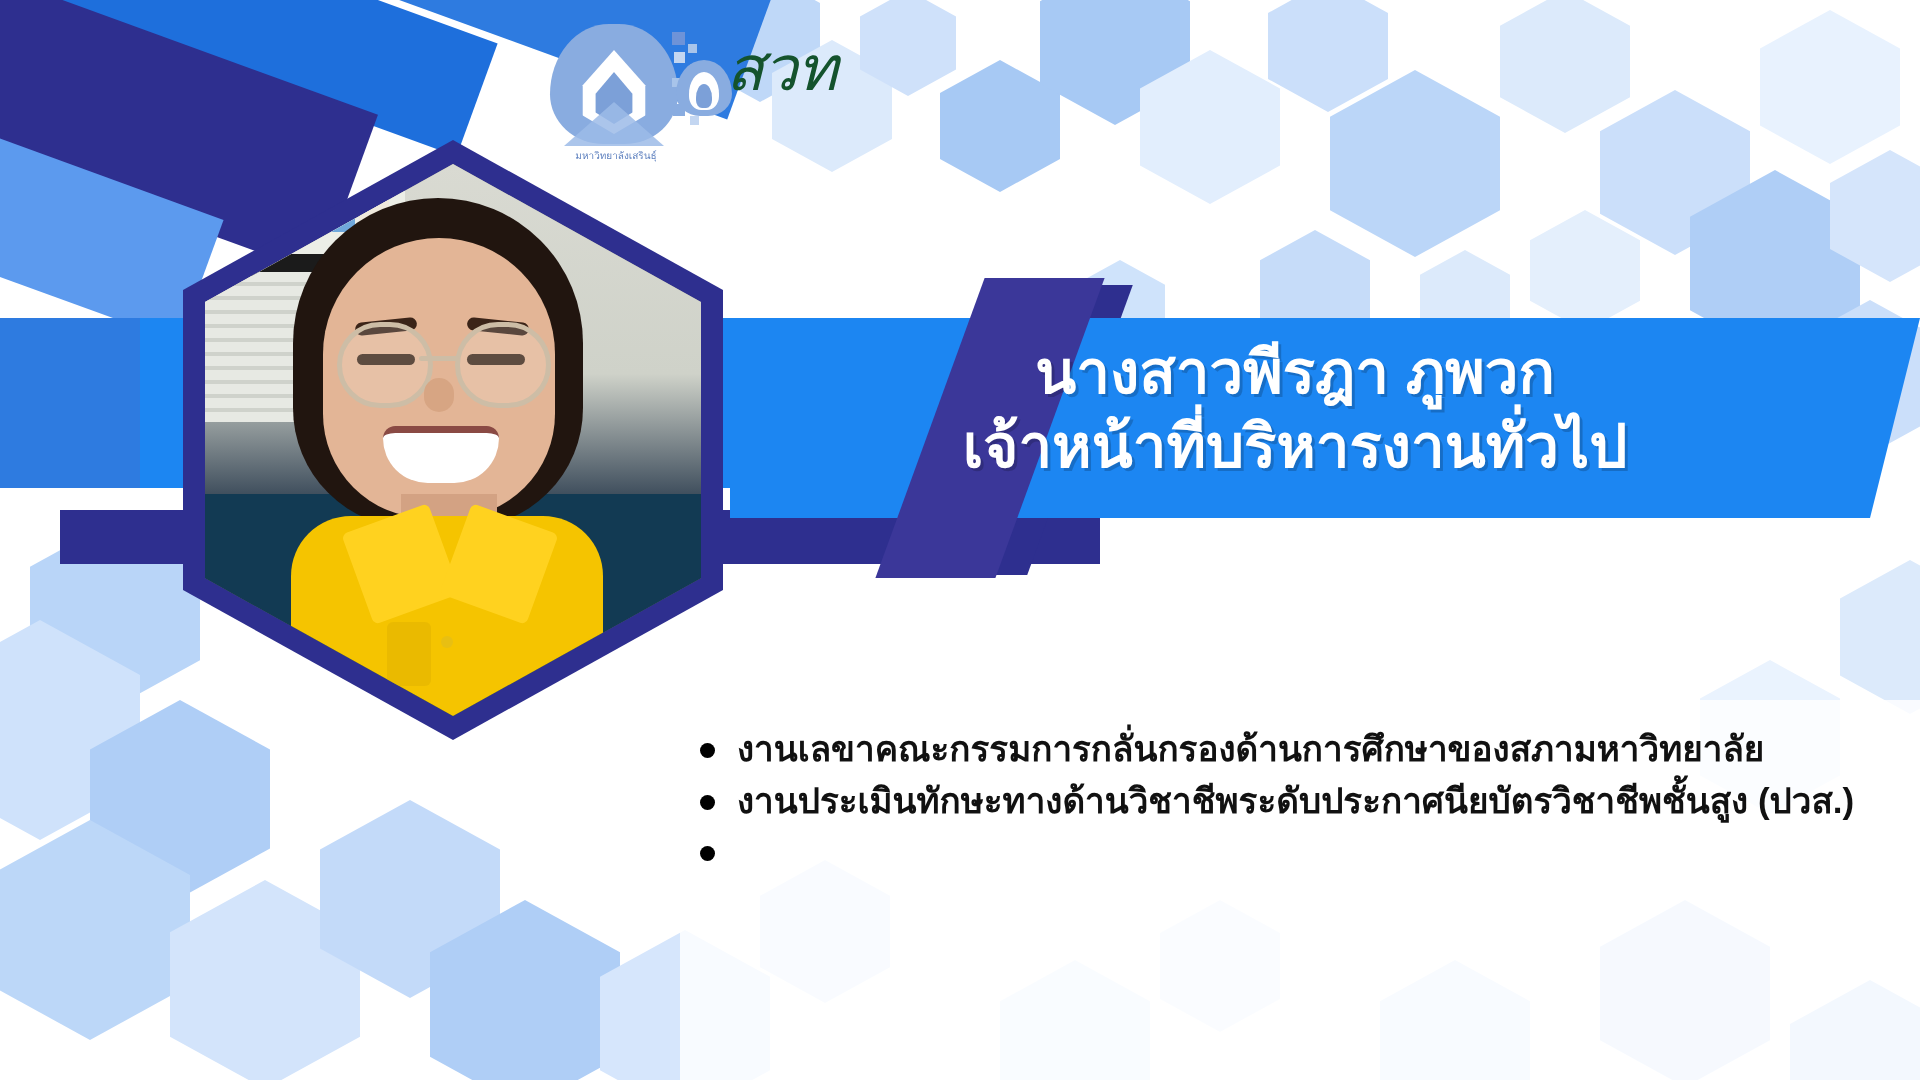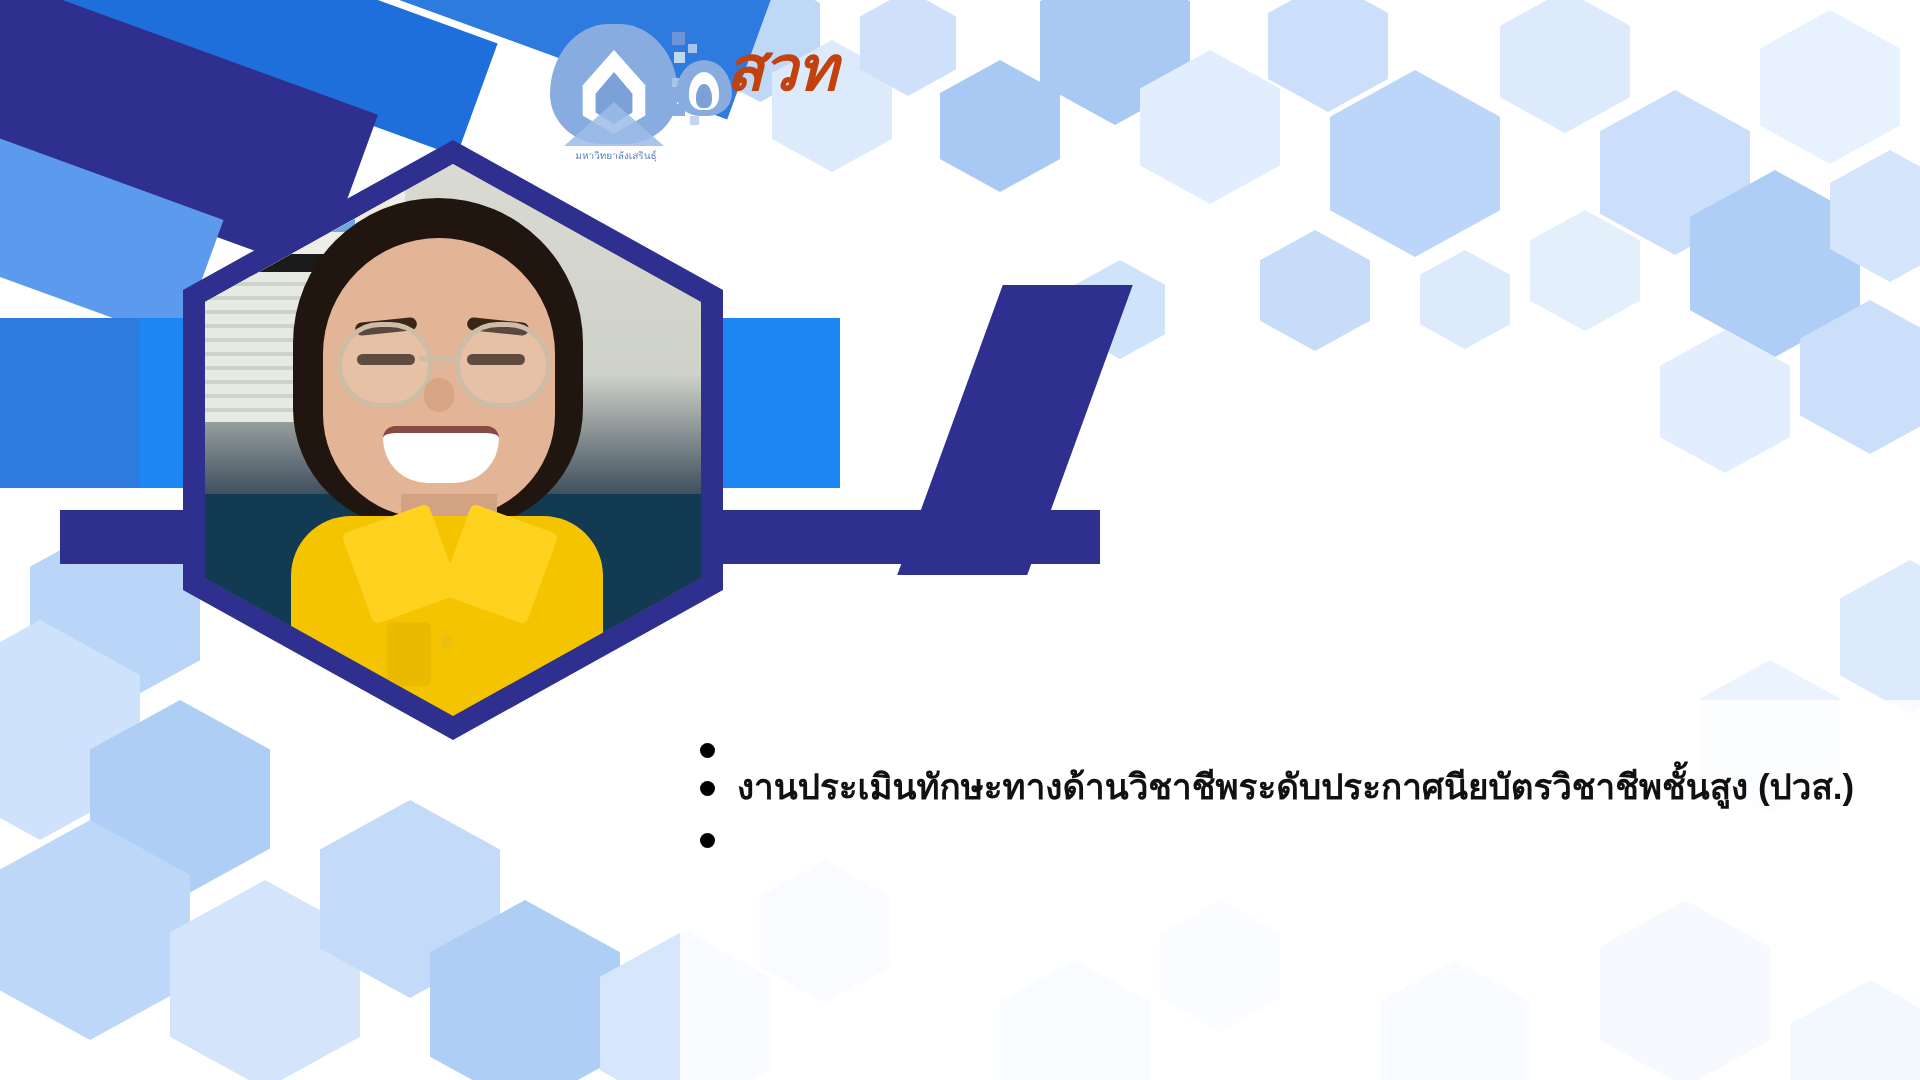--- a/index.html
+++ b/index.html
@@ -74,7 +74,7 @@
   #logo-word{position:absolute;left:150px;top:22px;width:265px;height:130px;}
   #logo-word .swoosh{
     position:absolute;left:56px;top:8px;
-    font-size:62px;font-weight:bold;font-style:italic;color:#c2410c;
+    font-size:62px;font-weight:normal;font-style:italic;color:#14532d;
     letter-spacing:-1px;line-height:1;white-space:nowrap;
   }
   #logo-word .smalldrop{

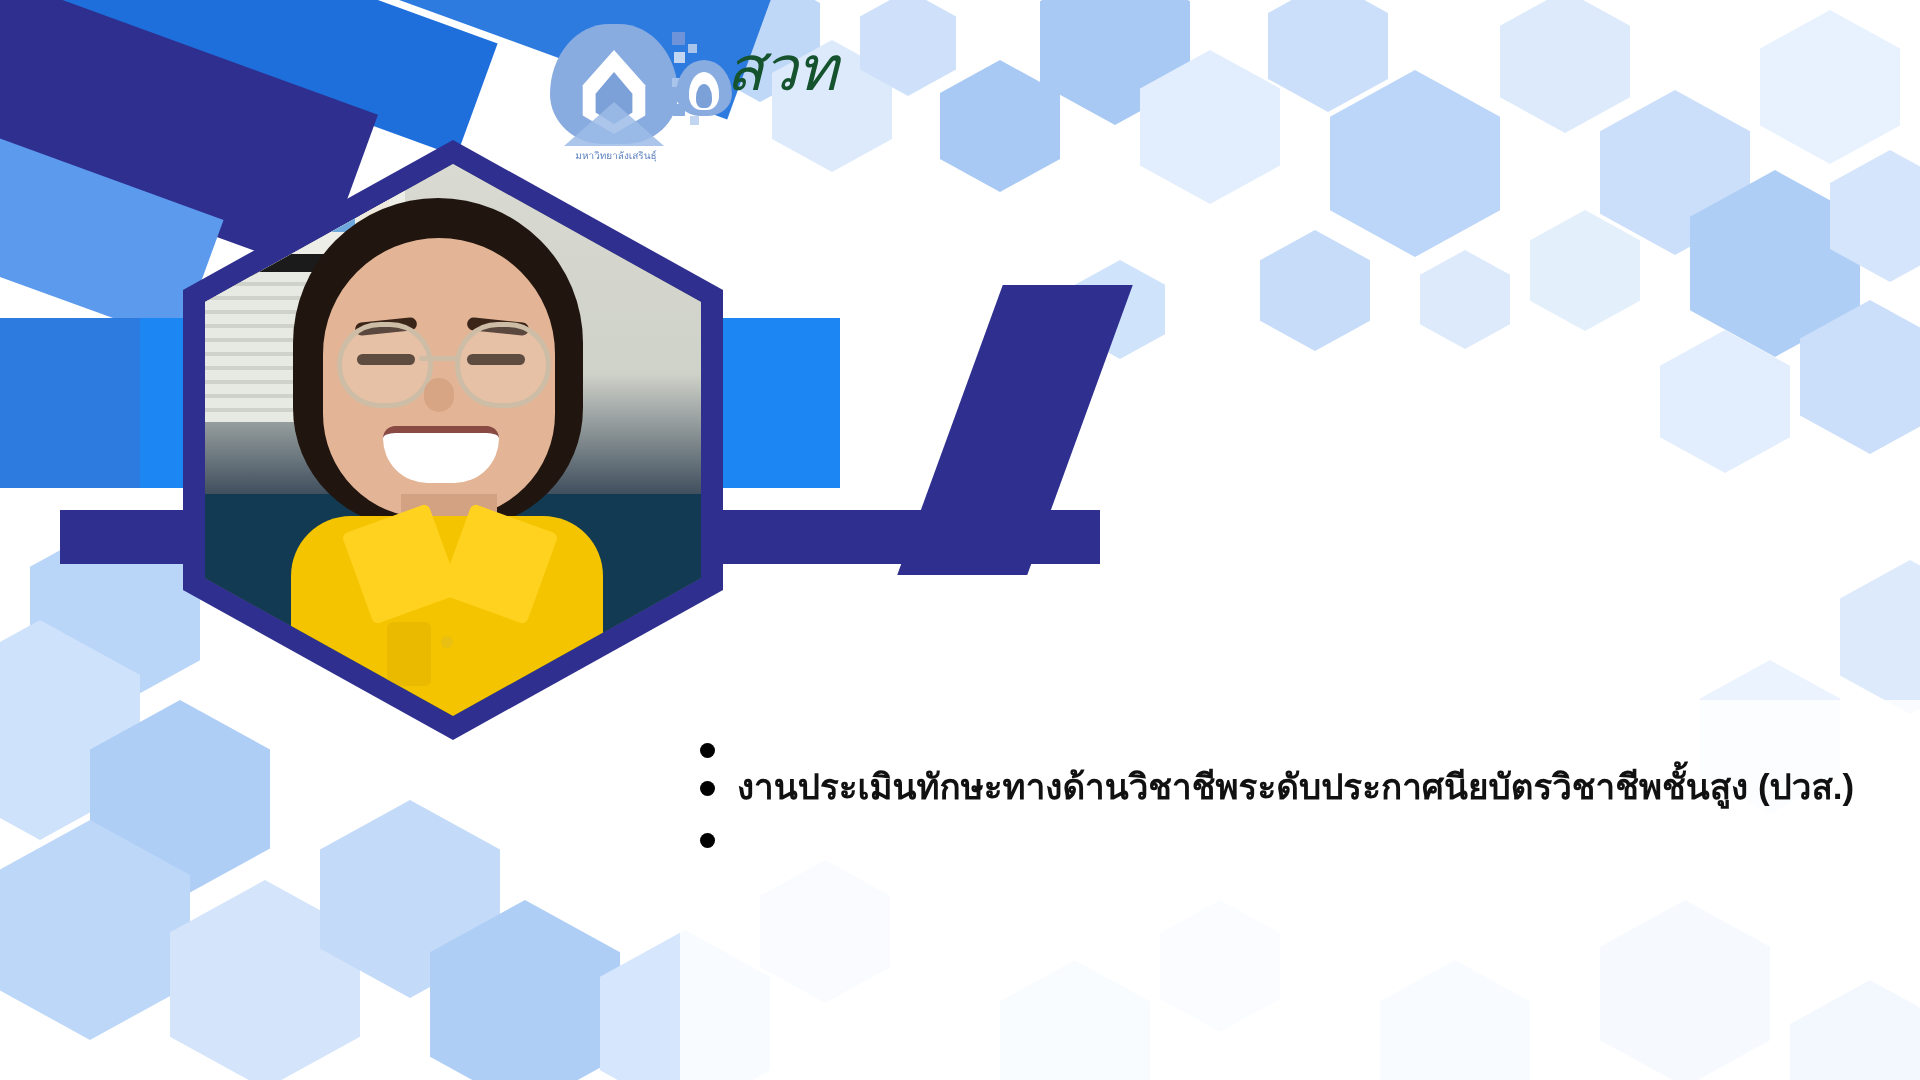--- a/index.html
+++ b/index.html
@@ -386,6 +386,12 @@
   </div>
 
 
+  <div id="nameplate">
+    <div class="plate"></div>
+    <div class="slash"></div>
+    <div id="name-text">นางสาวพีรฎา   ภูพวก</div>
+    <div id="role-text">เจ้าหน้าที่บริหารงานทั่วไป</div>
+  </div>
 
   <div id="duties">
     <div class="row">

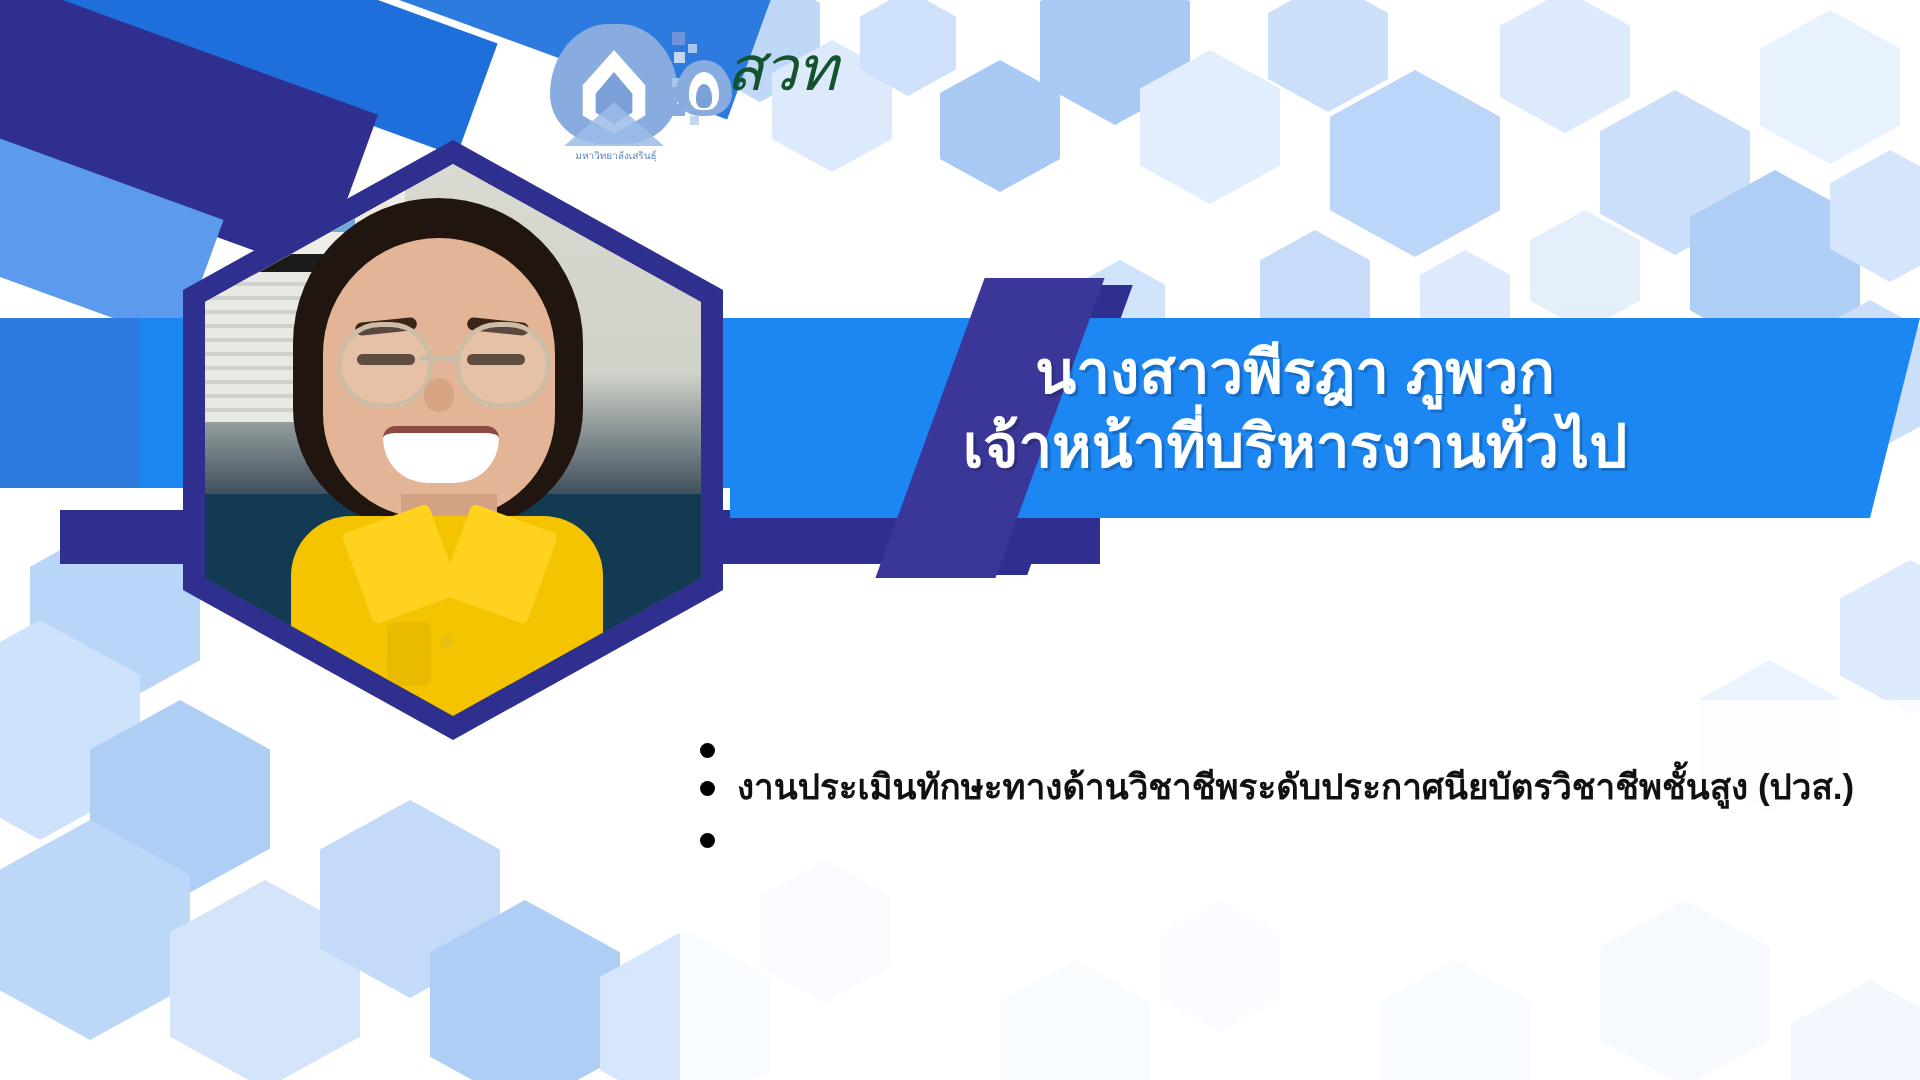--- a/index.html
+++ b/index.html
@@ -396,6 +396,7 @@
   <div id="duties">
     <div class="row">
       <div class="dot"></div>
+      <div class="txt">งานเลขาคณะกรรมการกลั่นกรองด้านการศึกษาของสภามหาวิทยาลัย</div>
     </div>
     <div class="row">
       <div class="dot"></div>

